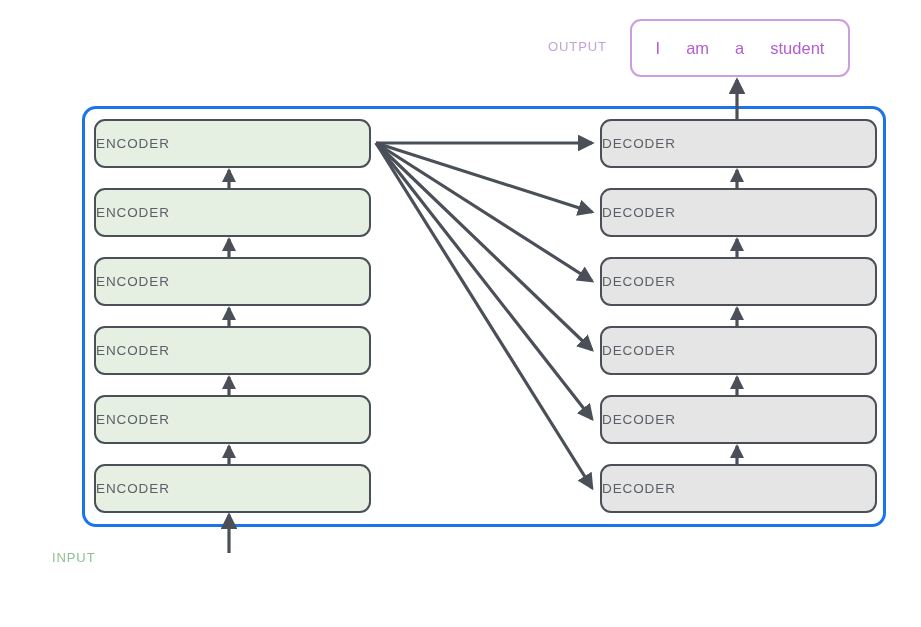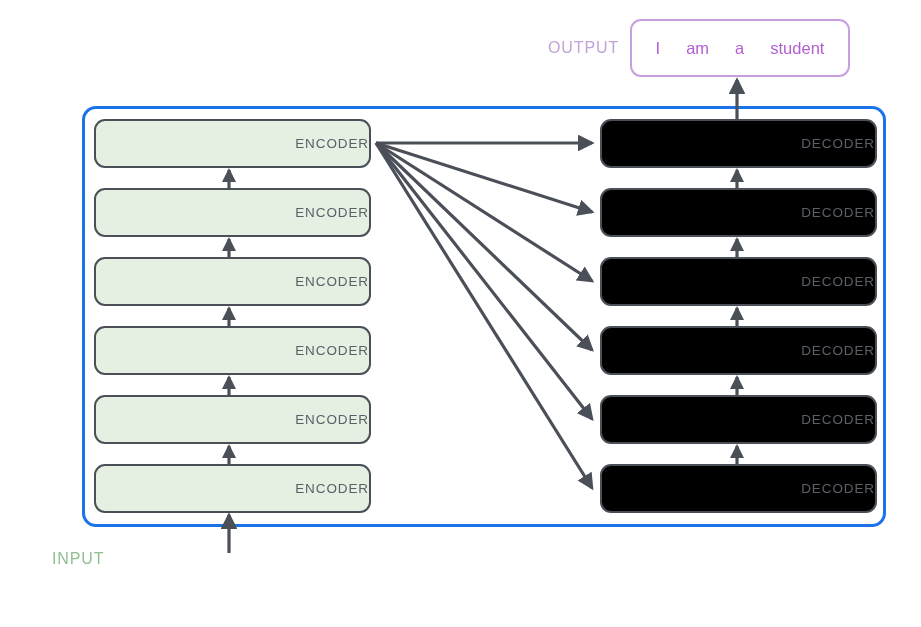--- a/index.html
+++ b/index.html
@@ -90,7 +90,7 @@
   
   .io-label {
     position: absolute;
-    font-size: 16px;
+    font-size: 13px;
     letter-spacing: 0.9px;
   }
   .label-output {

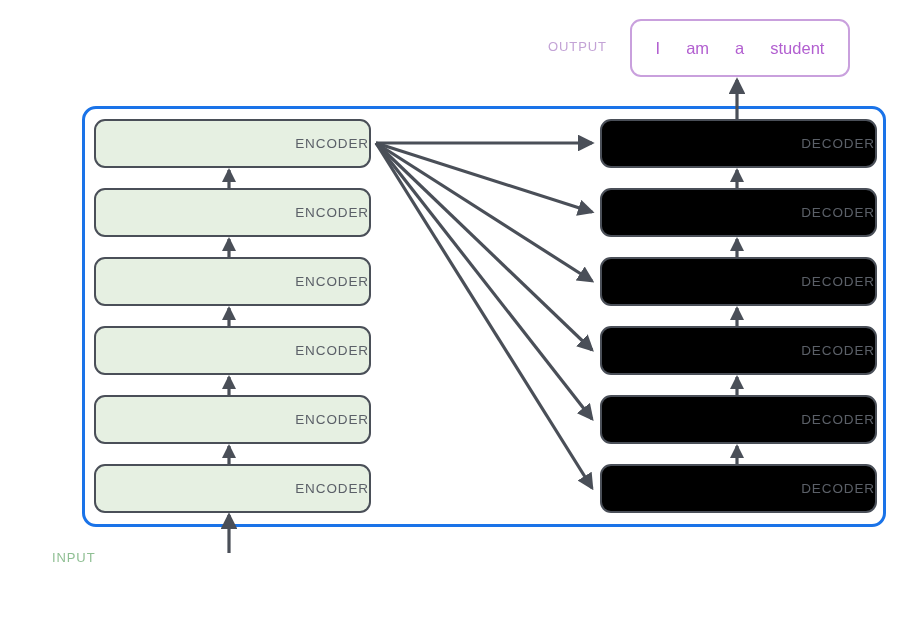--- a/index.html
+++ b/index.html
@@ -40,7 +40,7 @@
     box-sizing: border-box;
     display: flex;
     align-items: center;
-    justify-content: flex-end;
+    justify-content: flex-start;
     font-size: 13.5px;
     letter-spacing: 0.9px;
     color: #5b6068;

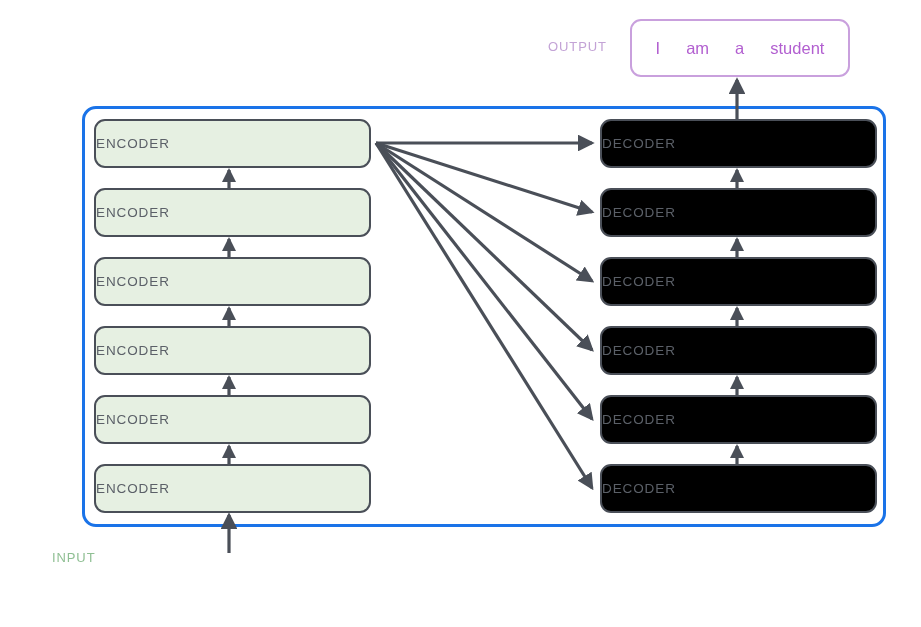--- a/index.html
+++ b/index.html
@@ -53,7 +53,7 @@
   .decoder-box {
     left: 600px;
     width: 277px;
-    background: #000000;
+    background: #e5e5e5;
   }
 
   

